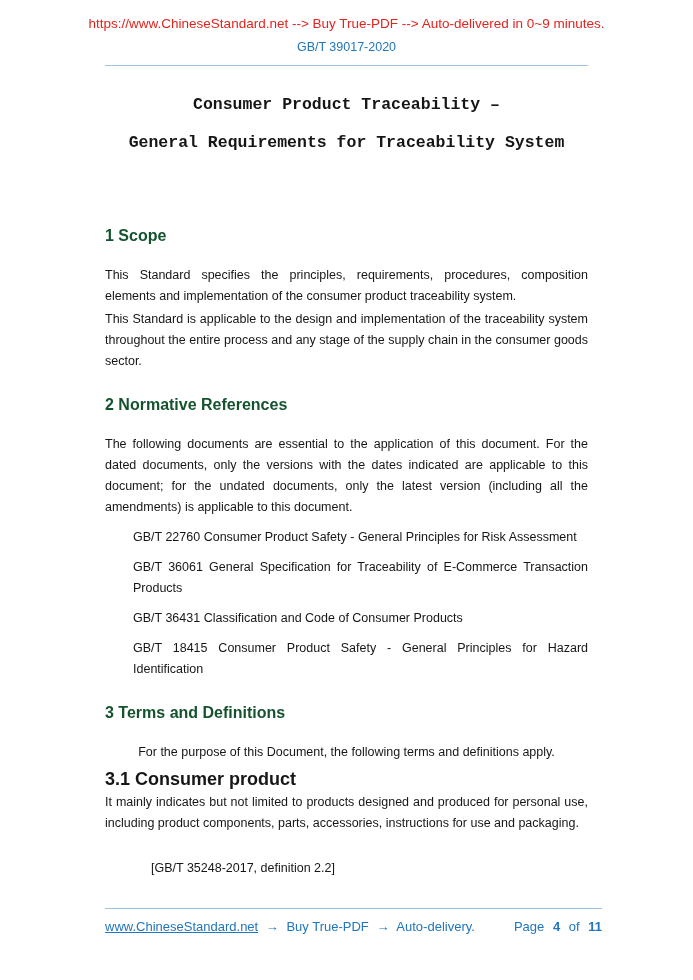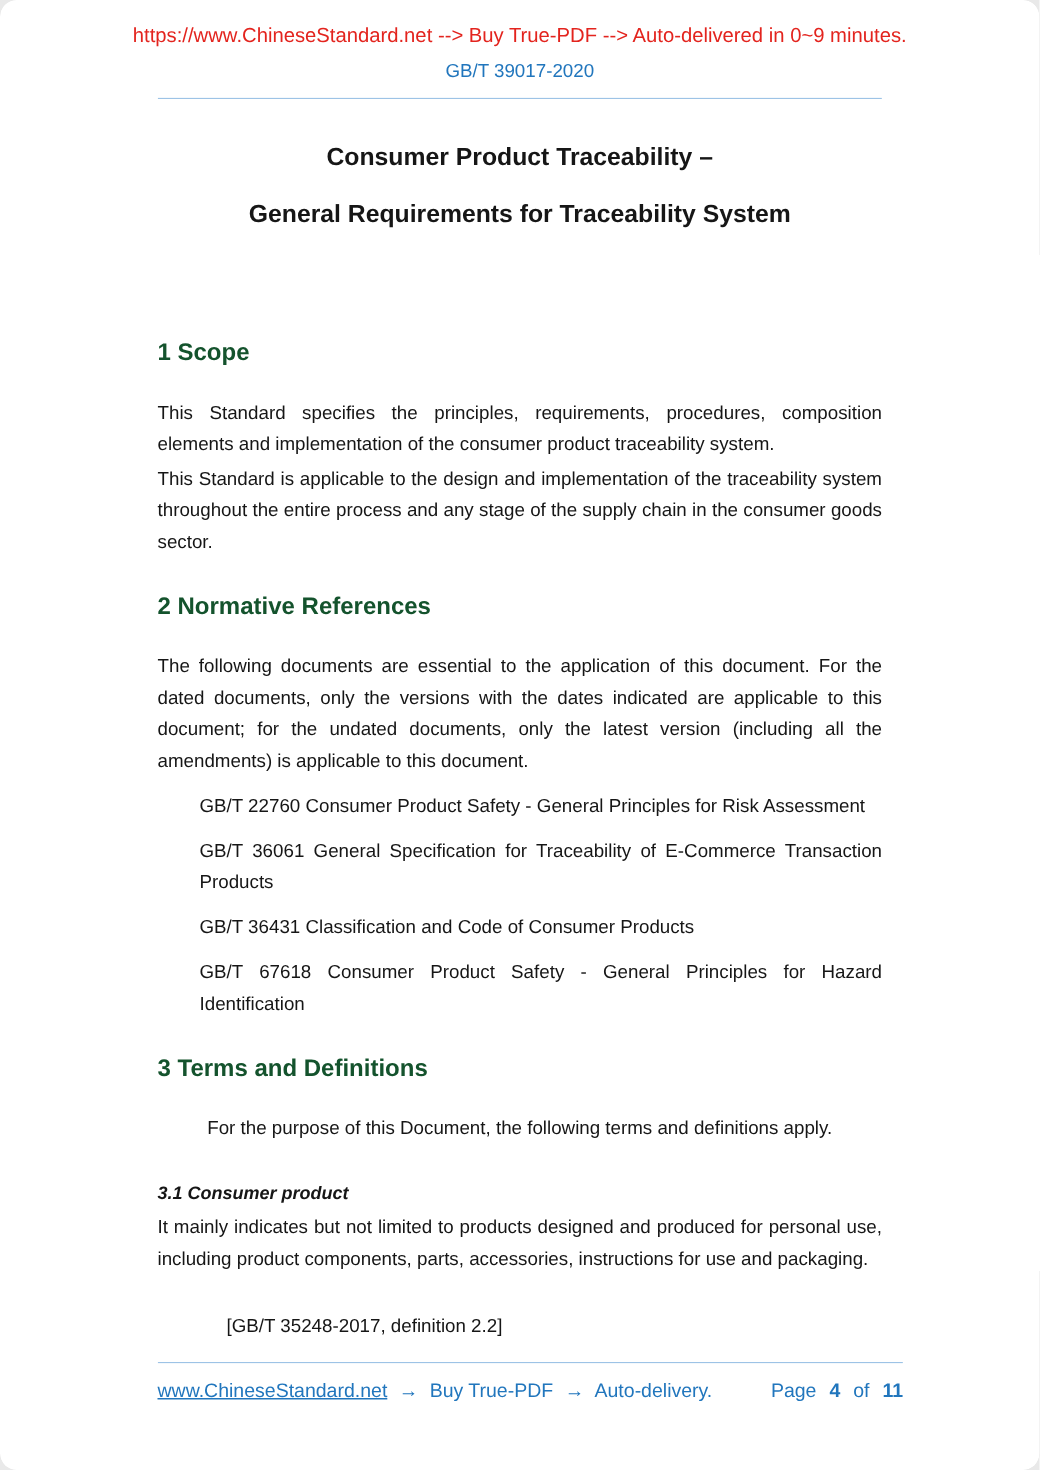--- a/index.html
+++ b/index.html
@@ -8,7 +8,7 @@
     --rule_blue: #9dc3e6;
     --text_black: #161616;
   }
-  * { margin: 0; padding: 0; box-sizing: border-box; border-radius: 11px; }
+  * { margin: 0; padding: 0; box-sizing: border-box; }
   html, body { background: #e9e9e9; }
   .page {
     position: relative;

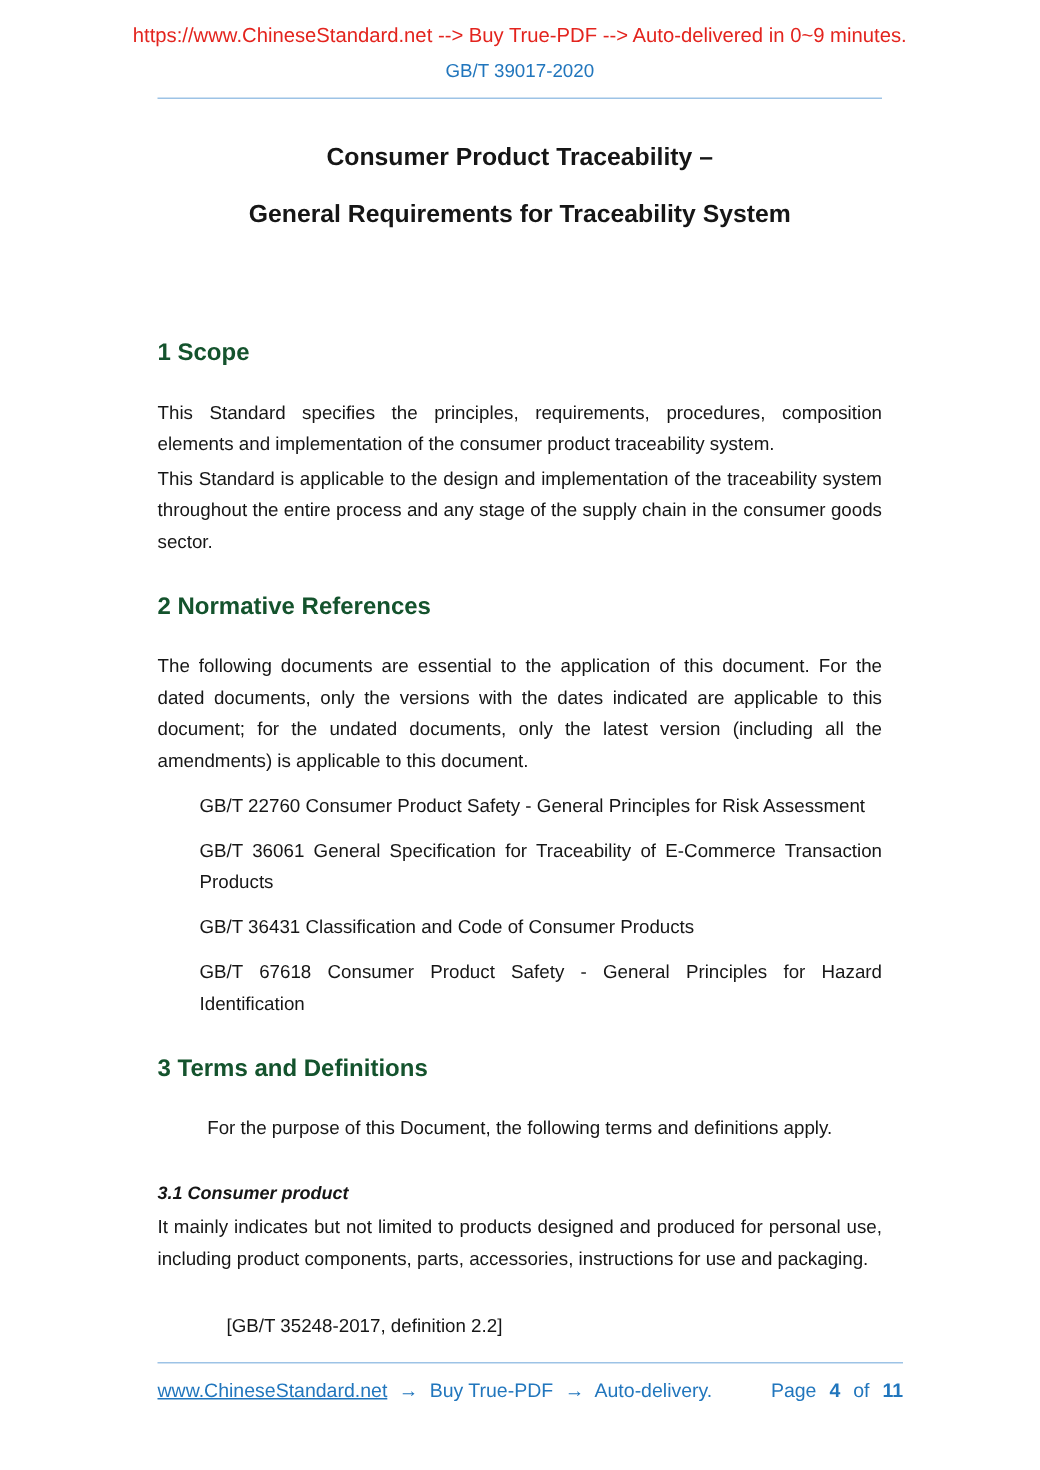--- a/index.html
+++ b/index.html
@@ -52,6 +52,7 @@
     font-size: 16.5px;
     font-weight: bold;
     line-height: 22px;
+    font-family: Liberation Mono, monospace;
   }
   .title-line + .title-line { margin-top: 16px; }
   

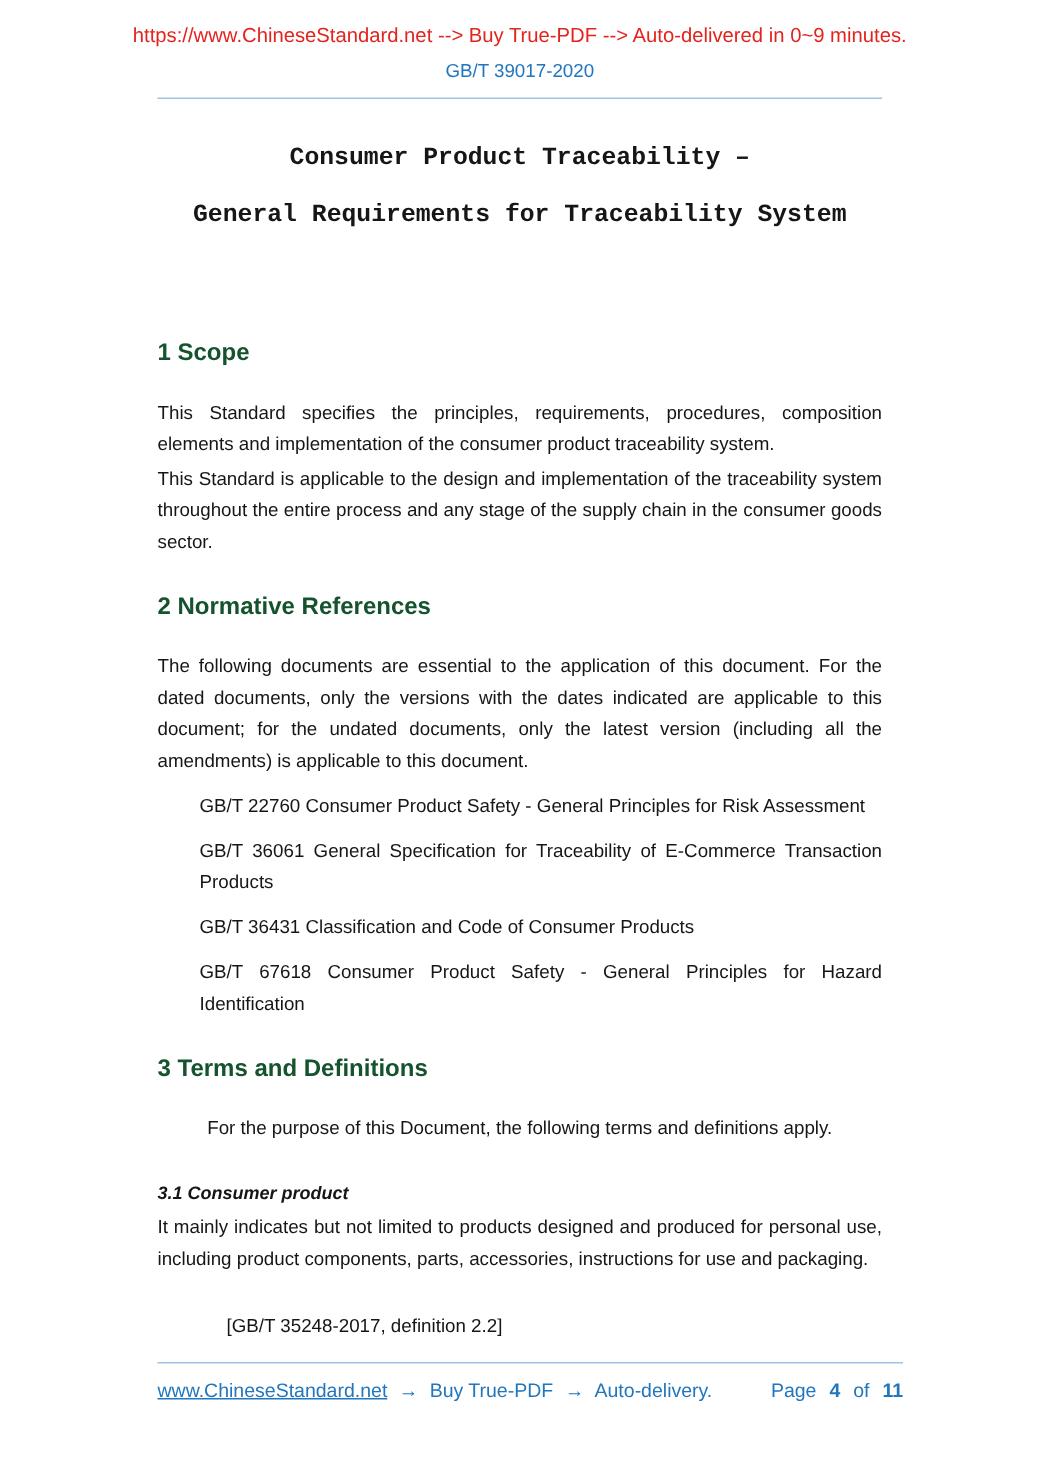--- a/index.html
+++ b/index.html
@@ -145,7 +145,7 @@
   <p class="ref-item">GB/T 22760 Consumer Product Safety - General Principles for Risk Assessment</p>
   <p class="ref-item">GB/T 36061 General Specification for Traceability of E-Commerce Transaction Products</p>
   <p class="ref-item">GB/T 36431 Classification and Code of Consumer Products</p>
-  <p class="ref-item">GB/T 67618 Consumer Product Safety - General Principles for Hazard Identification</p>
+  <p class="ref-item">GB/T 18415 Consumer Product Safety - General Principles for Hazard Identification</p>
 
   <h2 class="section-heading">3 Terms and Definitions</h2>
   <p class="body-text single">For the purpose of this Document, the following terms and definitions apply.</p>

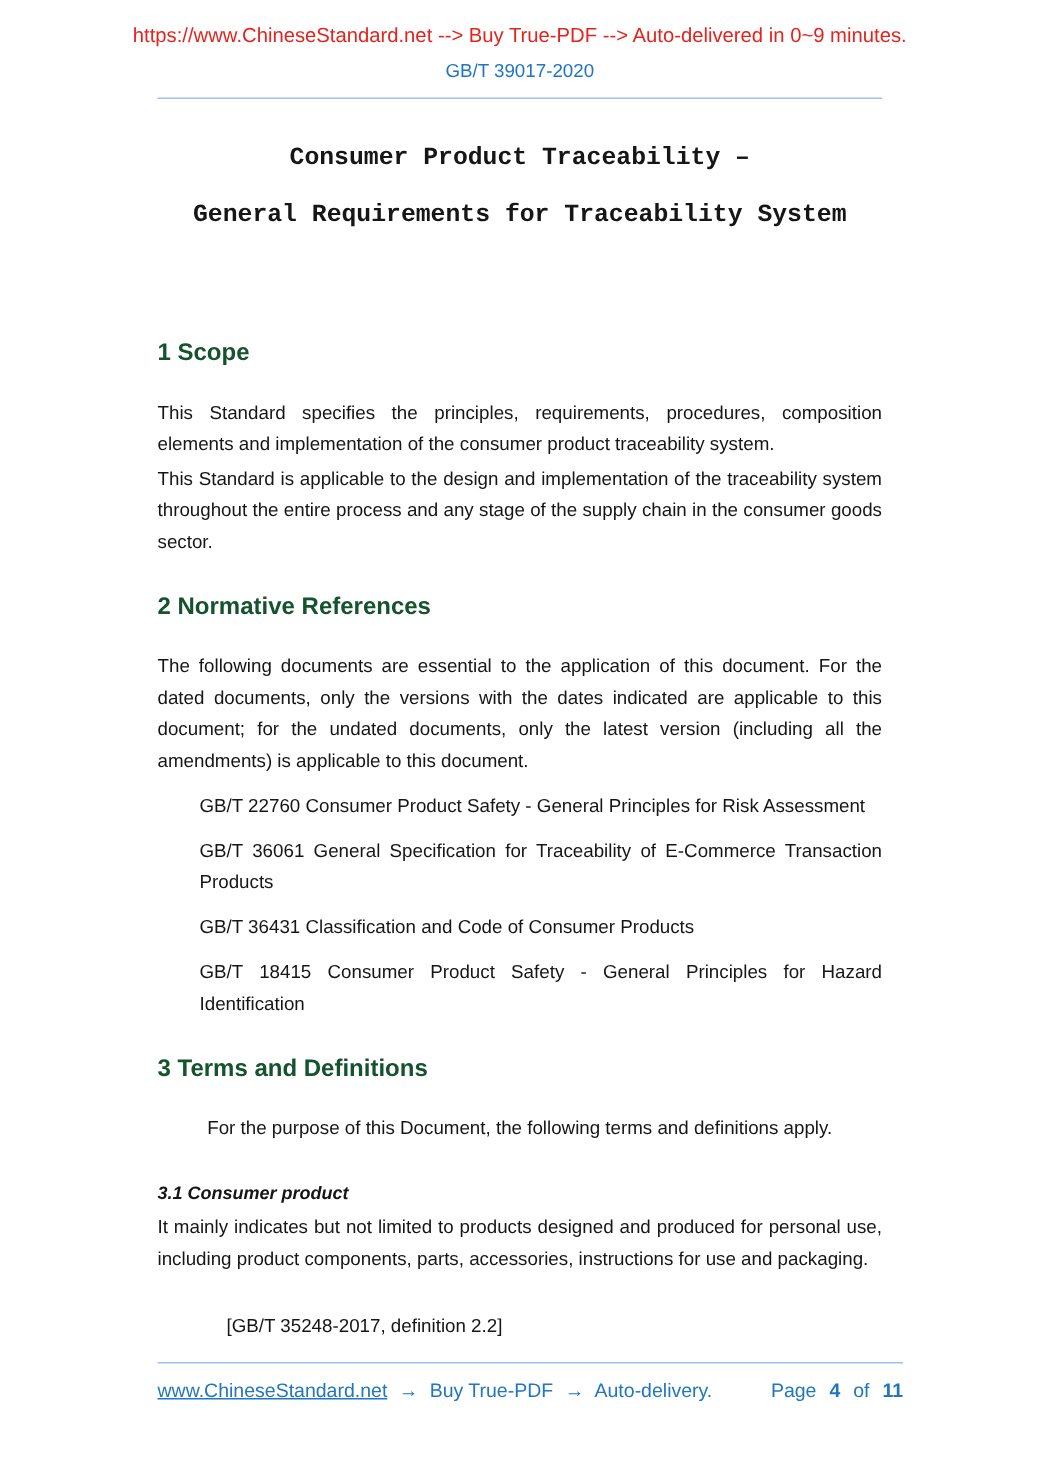--- a/index.html
+++ b/index.html
@@ -78,11 +78,10 @@
   }
   p.single { text-align: center; }
   p.term-heading {
-    font-size: 12px;
+    font-size: 18px;
     font-weight: bold;
     line-height: 21px;
-    margin-top: 22px;
-    font-style: italic;
+    margin-top: 6px;
   }
   p.citation {
     font-size: 12.5px;

